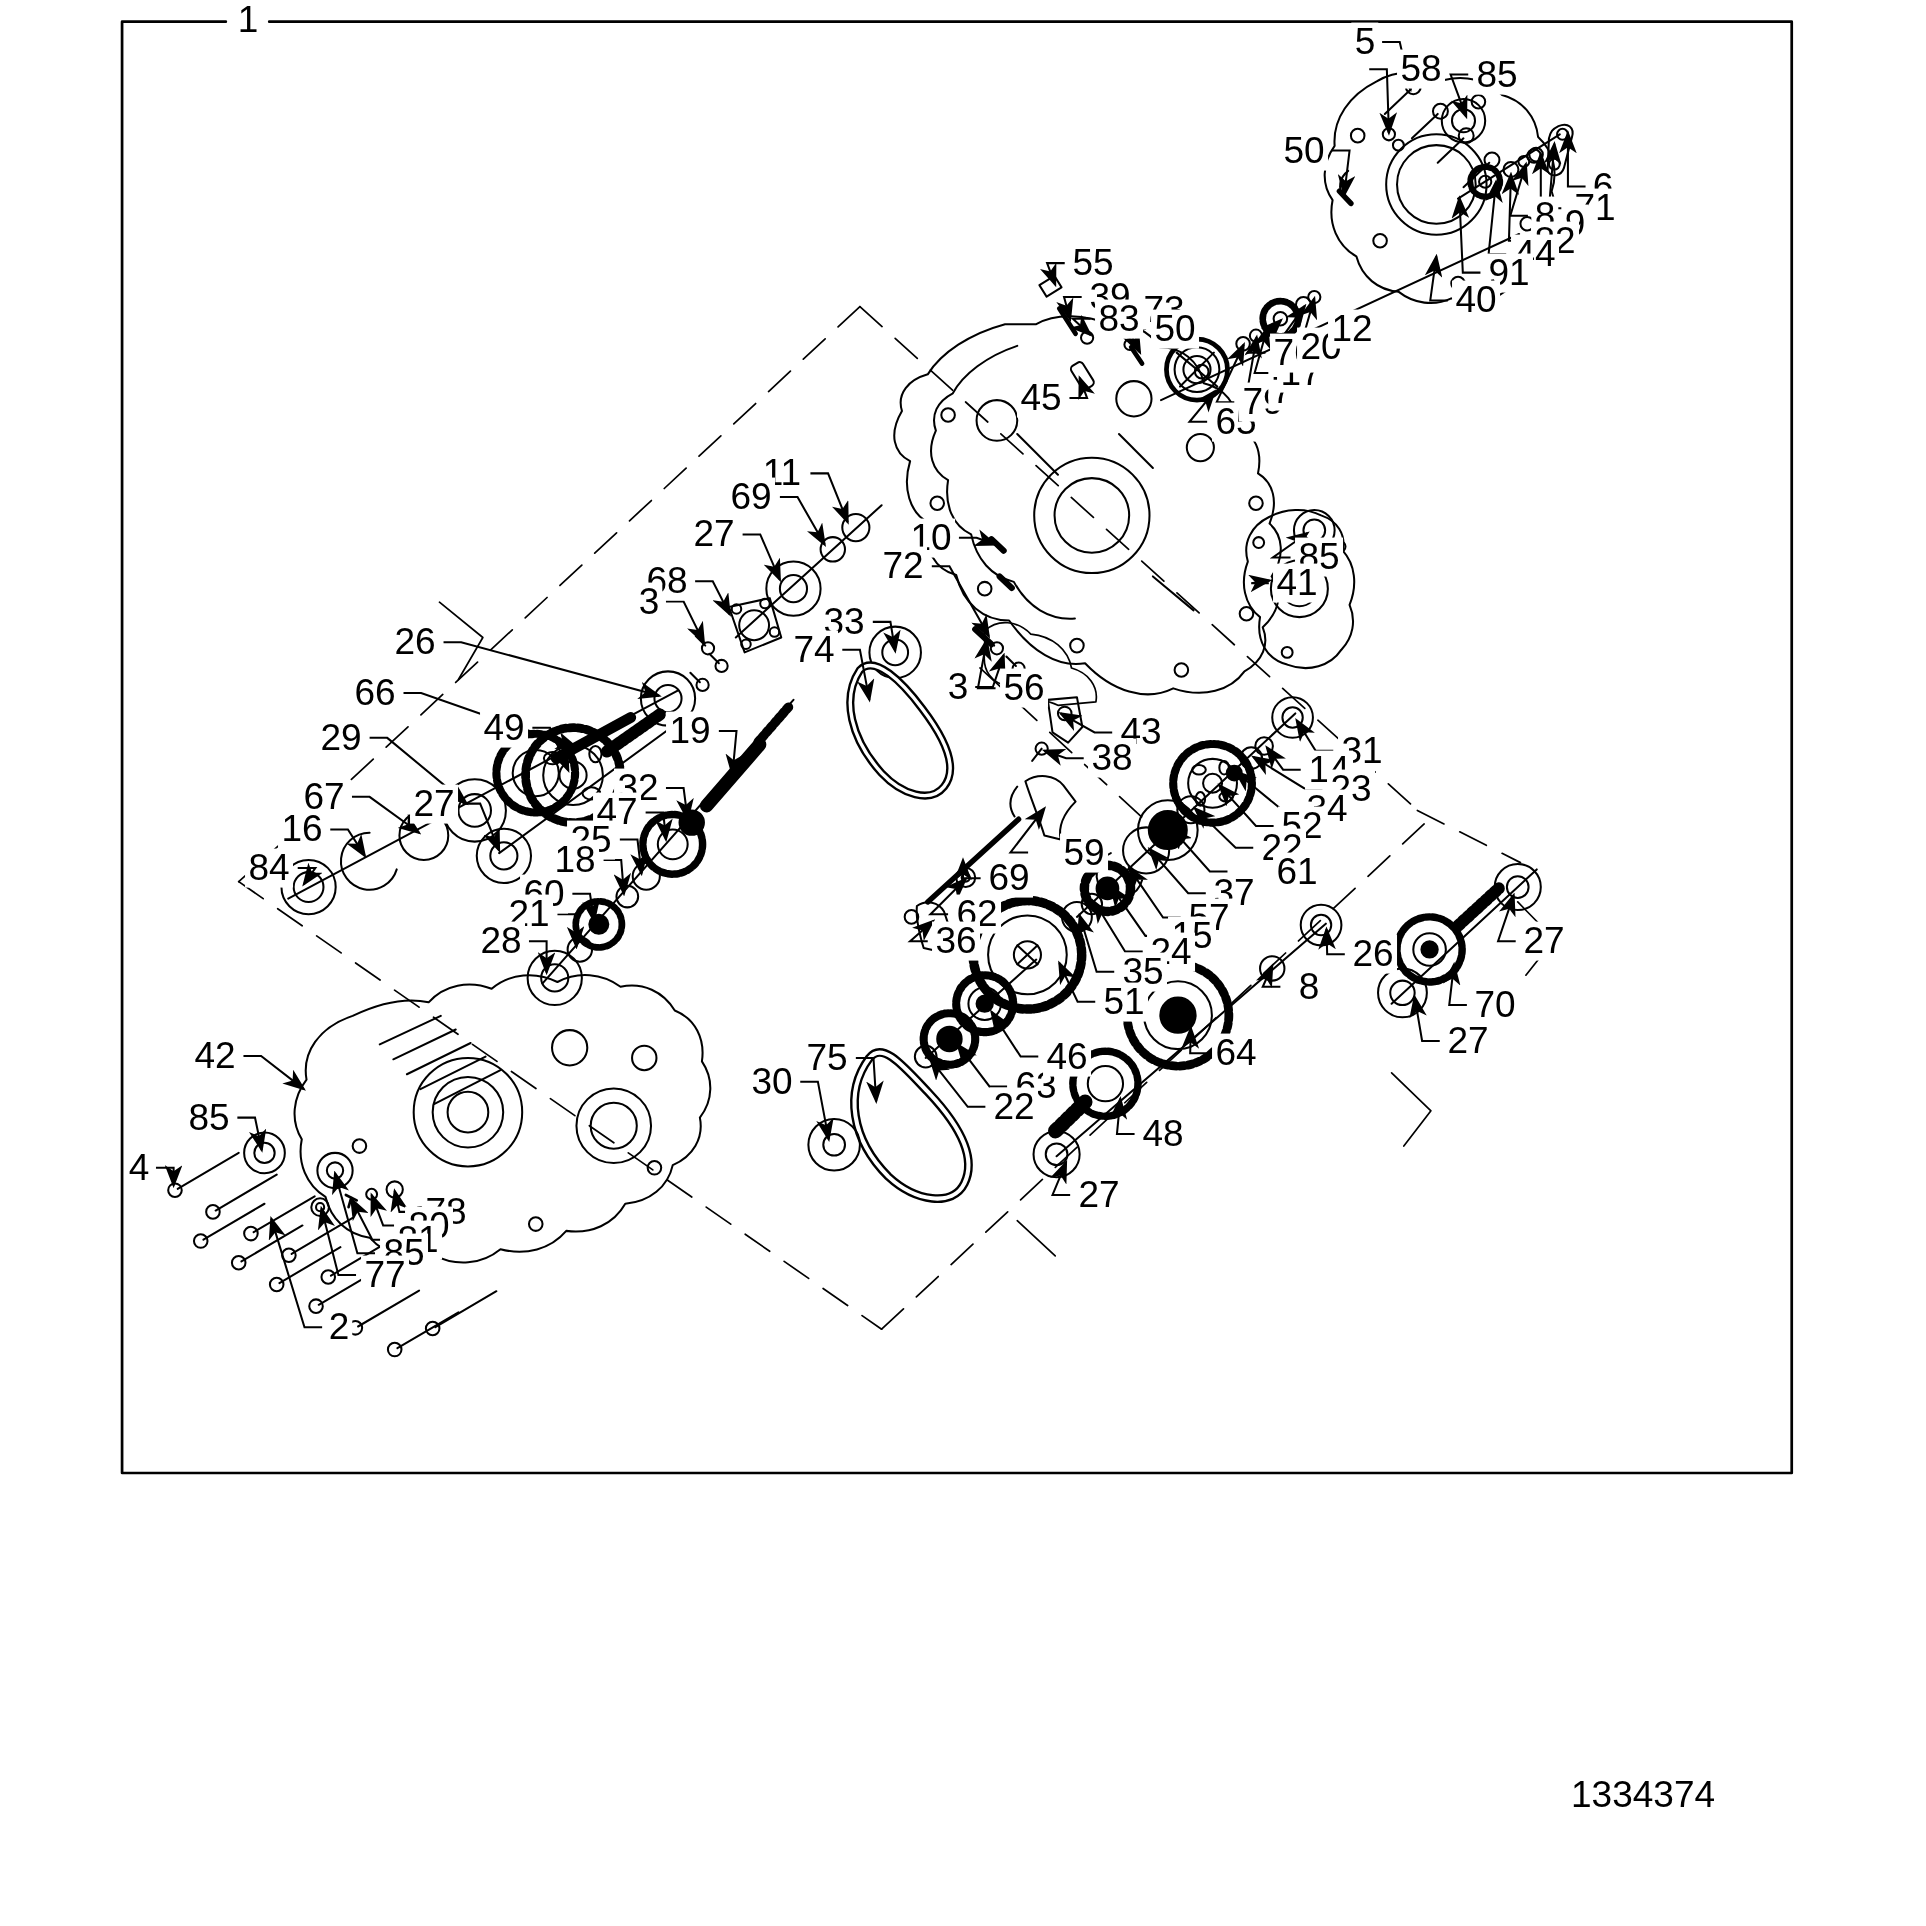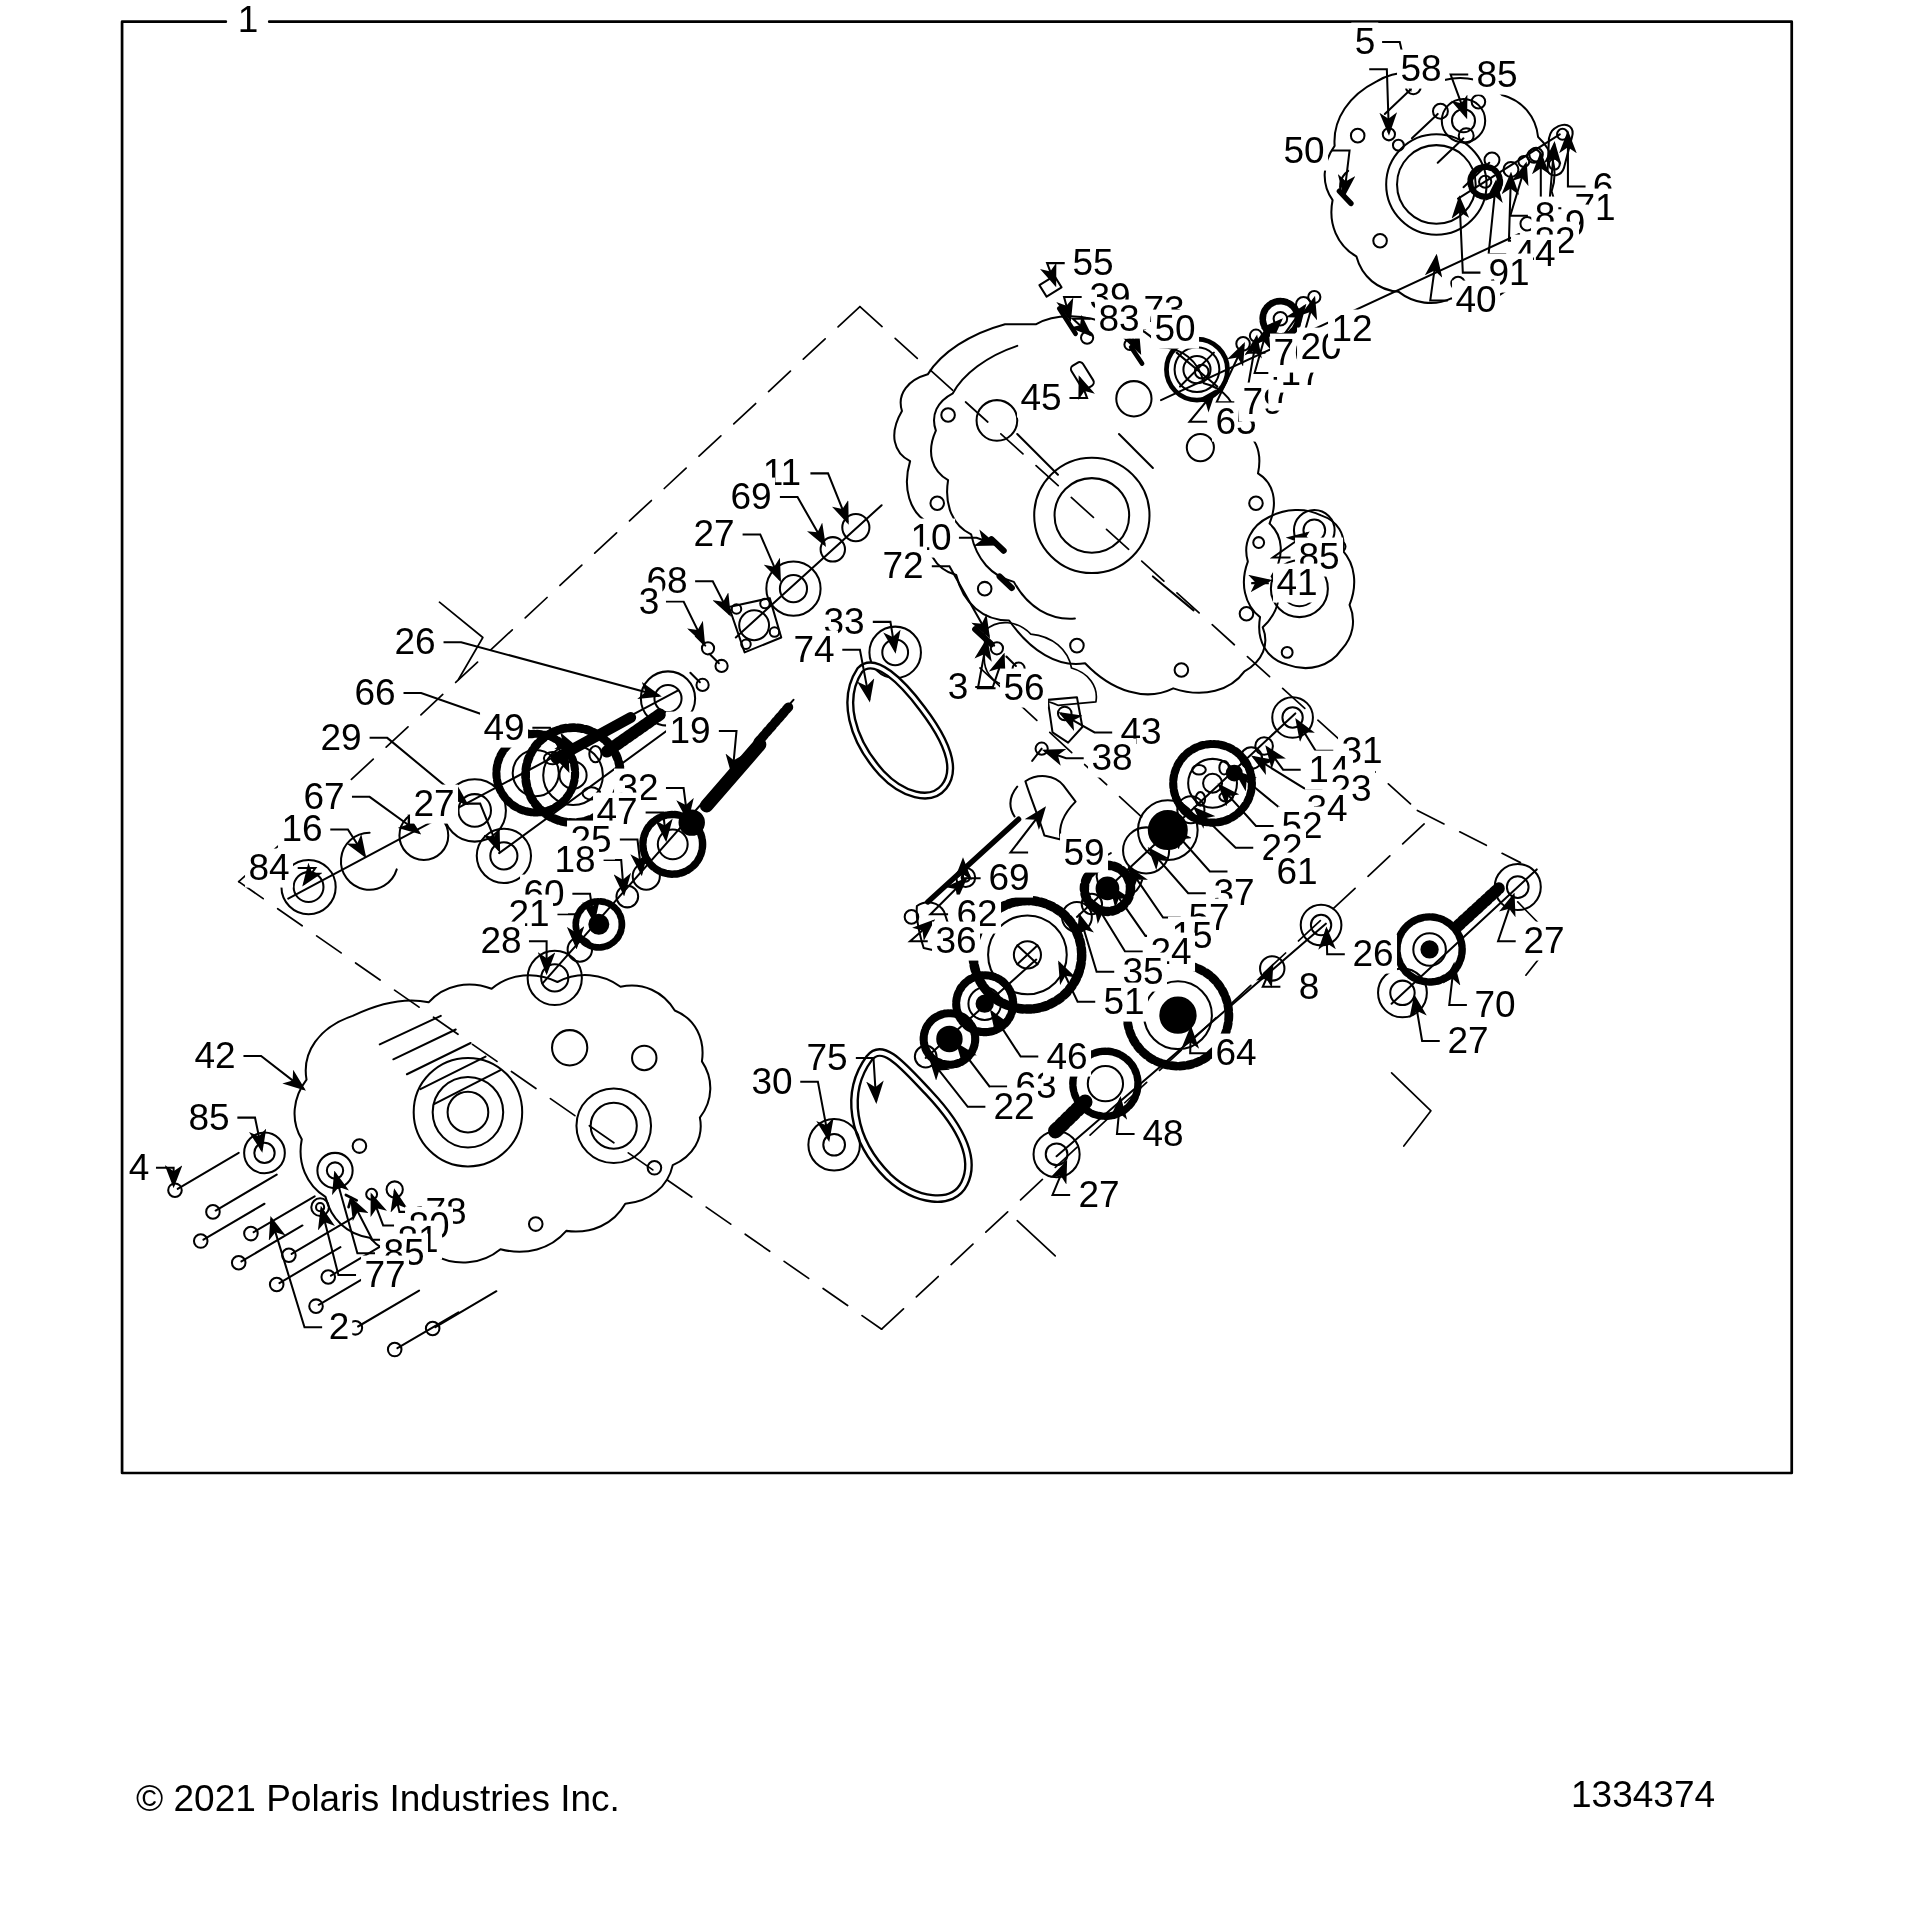--- a/index.html
+++ b/index.html
@@ -567,7 +567,6 @@
       <div class="callout" style="left: 1468px; top: 1041px;">27</div>
     </div>
 
-  <div class="footer-text" id="footer-left">© 2021 Polaris Industries Inc.</div>
   <div class="footer-text" id="footer-right">1334374</div>
 </div>
 

